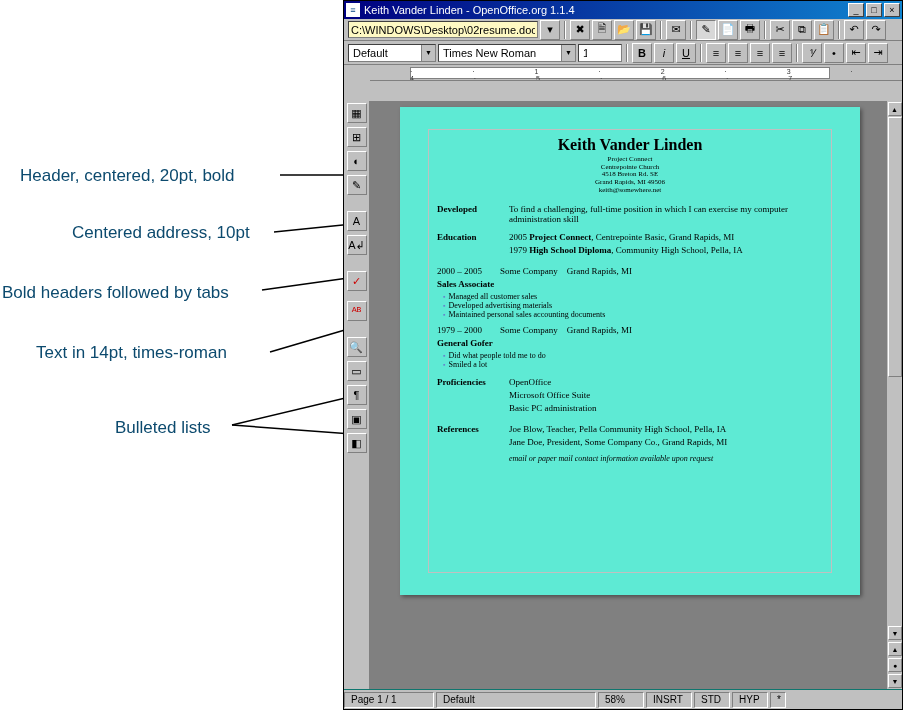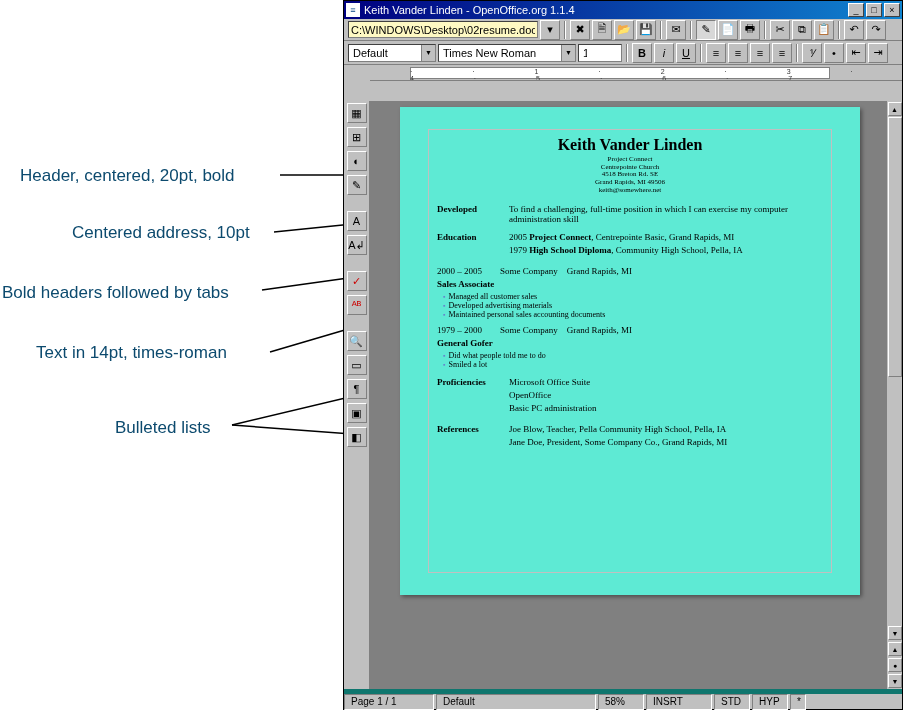--- a/index.html
+++ b/index.html
@@ -180,7 +180,7 @@
     <div class="tbtn">A↲</div>
     <div style="height:8px"></div>
     <div class="tbtn" style="color:#c00;">✓</div>
-    <div class="tbtn" style="color:#c00;">ᴬᴮ</div>
+    <div class="tbtn" style="color:#c00;margin-top:6px;">ᴬᴮ</div>
     <div style="height:8px"></div>
     <div class="tbtn">🔍</div>
     <div class="tbtn">▭</div>

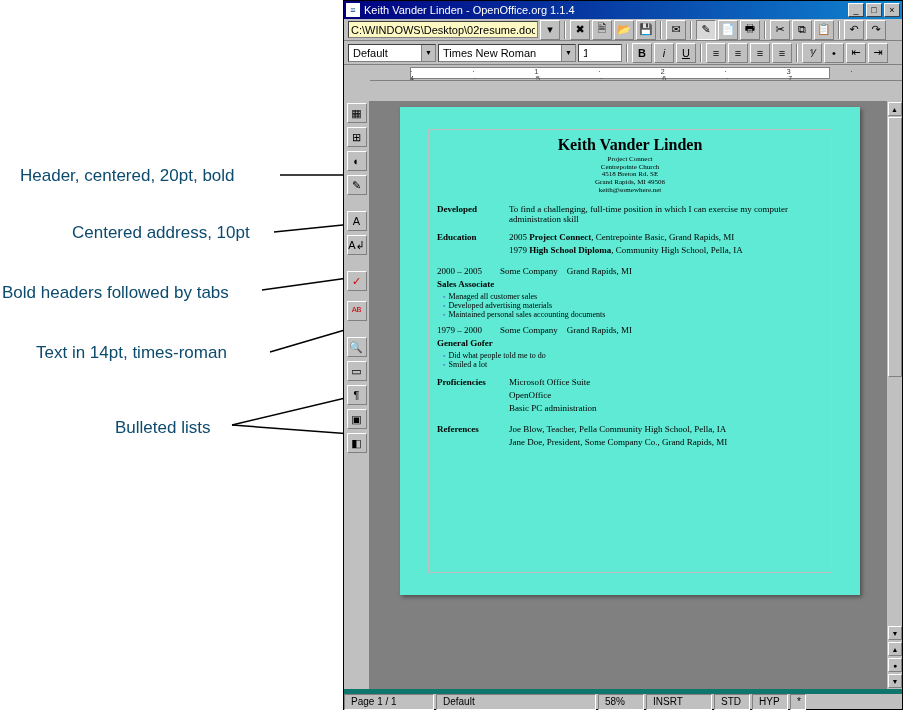--- a/index.html
+++ b/index.html
@@ -233,8 +233,8 @@
           <div class="r-row">
             <div class="r-label">Proficiencies</div>
             <div class="r-body">
+              <div class="line">OpenOffice</div>
               <div class="line">Microsoft Office Suite</div>
-              <div class="line">OpenOffice</div>
               <div class="line">Basic PC administration</div>
             </div>
           </div>

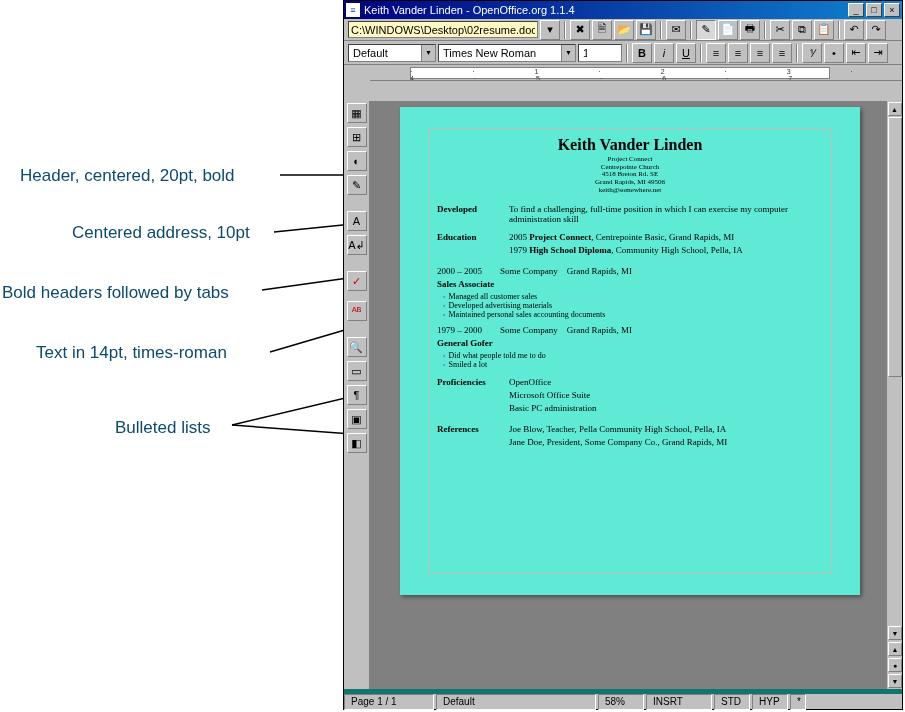--- a/index.html
+++ b/index.html
@@ -244,6 +244,7 @@
               <div class="line">Joe Blow, Teacher, Pella Community High School, Pella, IA</div>
               <div class="line">Jane Doe, President, Some Company Co., Grand Rapids, MI</div>
               <div style="height:4px"></div>
+              <div class="r-ital">email or paper mail contact information available upon request</div>
             </div>
           </div>
         </div>

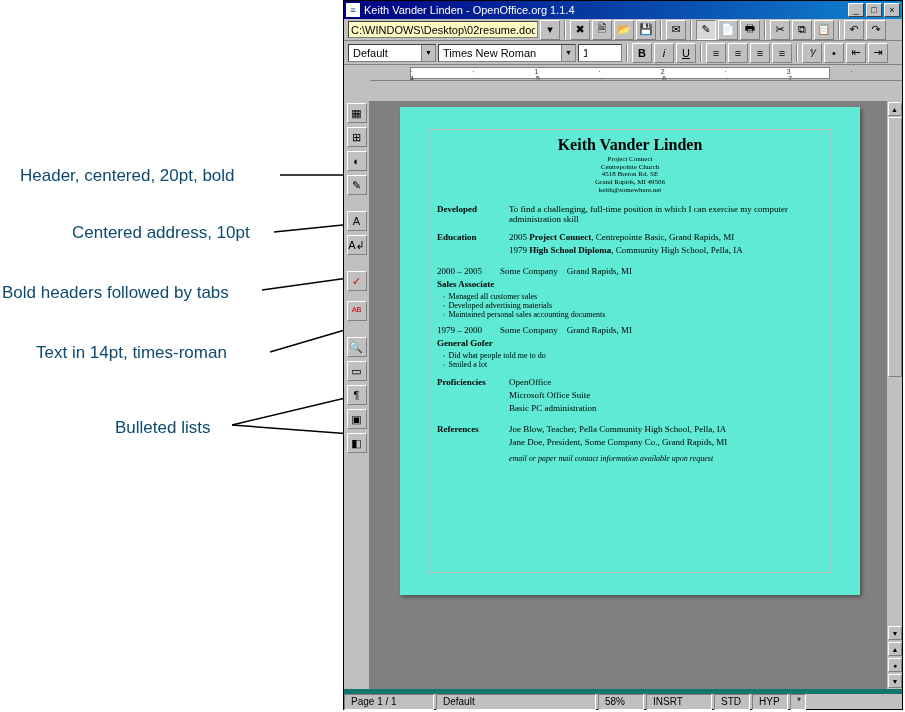--- a/index.html
+++ b/index.html
@@ -70,7 +70,7 @@
   .vscroll .thumb { width:14px; height:260px; background:#c0c0c0; border:1px solid #fff; border-right-color:#808080; border-bottom-color:#808080; margin:0 auto; }
   
   
-  .statusbar { position: absolute; left: 0; right: 0; bottom: 0; height: 20px; background: #c0c0c0; border-top: 5px solid #0f766e; display: flex; align-items: center; font-size: 10px; }
+  .statusbar { position: absolute; left: 0; right: 0; bottom: 0; height: 20px; background: #c0c0c0; border-top: 1px solid #0f766e; display: flex; align-items: center; font-size: 10px; }
   .statusbar .cell { border: 1px solid #808080; border-top-color:#808080; border-left-color:#808080; border-right-color:#fff; border-bottom-color:#fff; height: 16px; padding: 0 6px; display: flex; align-items: center; margin-right: 2px; }
 </style>
 </head>

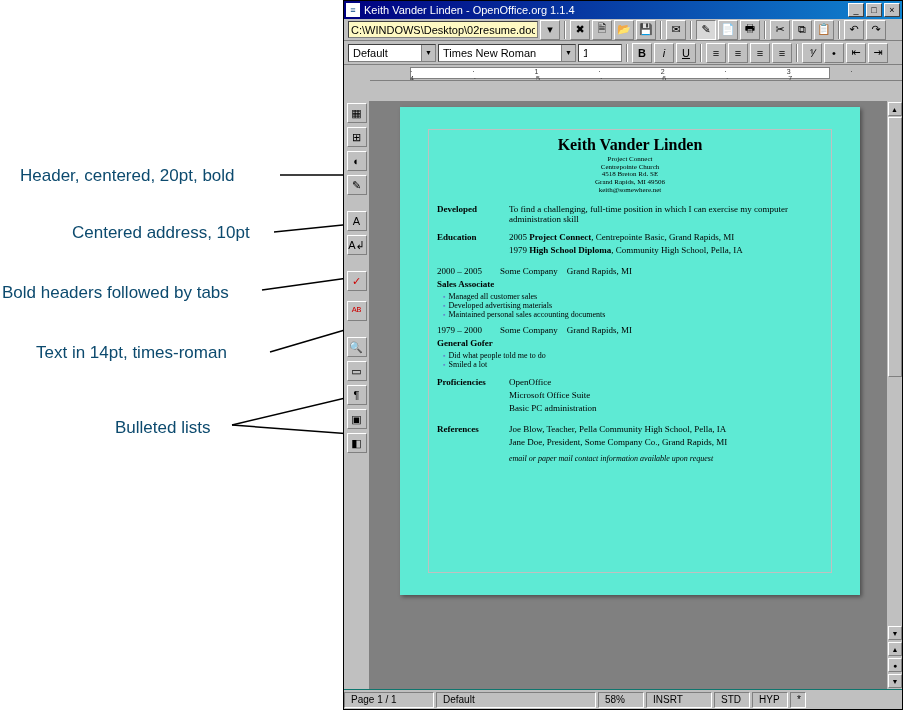--- a/index.html
+++ b/index.html
@@ -266,7 +266,7 @@
     <div class="cell" style="width:90px;">Page 1 / 1</div>
     <div class="cell" style="width:160px;">Default</div>
     <div class="cell" style="width:46px;">58%</div>
-    <div class="cell" style="width:66px;">INSRT</div>
+    <div class="cell" style="width:46px;">INSRT</div>
     <div class="cell" style="width:36px;">STD</div>
     <div class="cell" style="width:36px;">HYP</div>
     <div class="cell" style="width:16px;">*</div>

